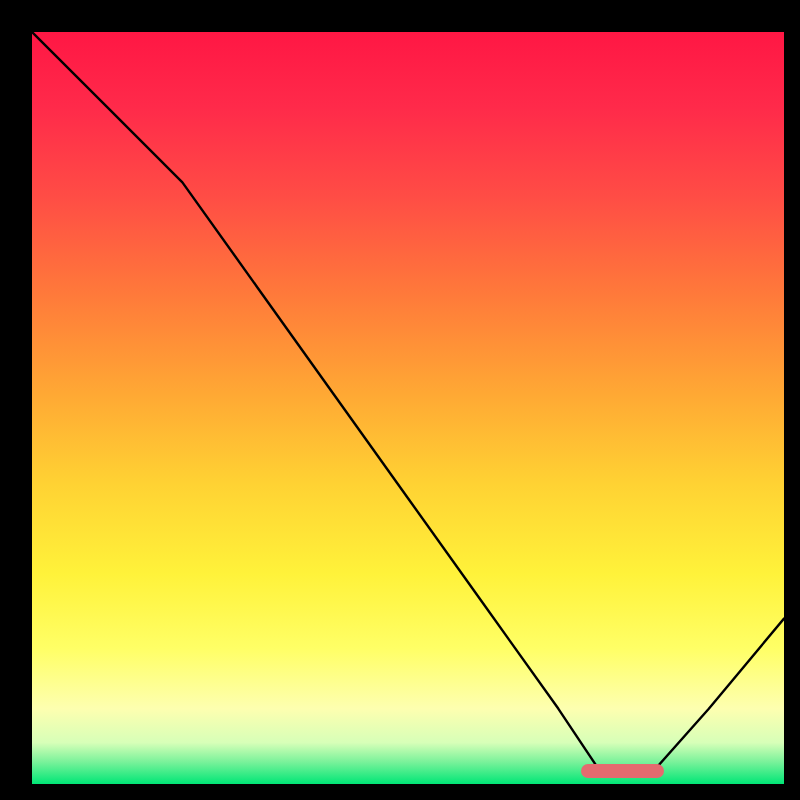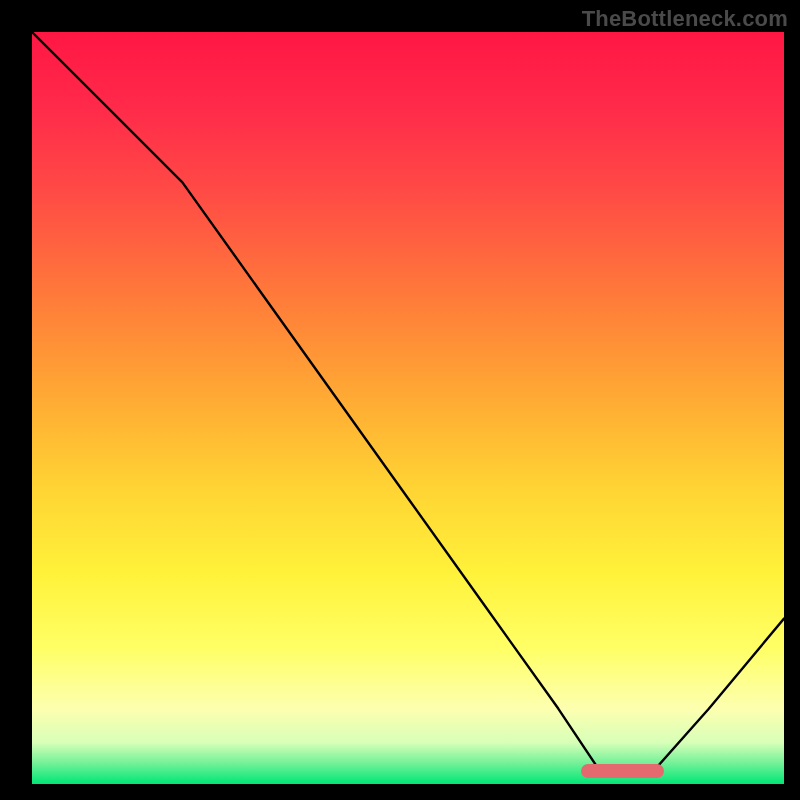--- a/index.html
+++ b/index.html
@@ -60,7 +60,6 @@
 
 <div class="frame">
 
-  <div class="watermark">TheBottleneck.com</div>
 
   <div class="plot">
 

